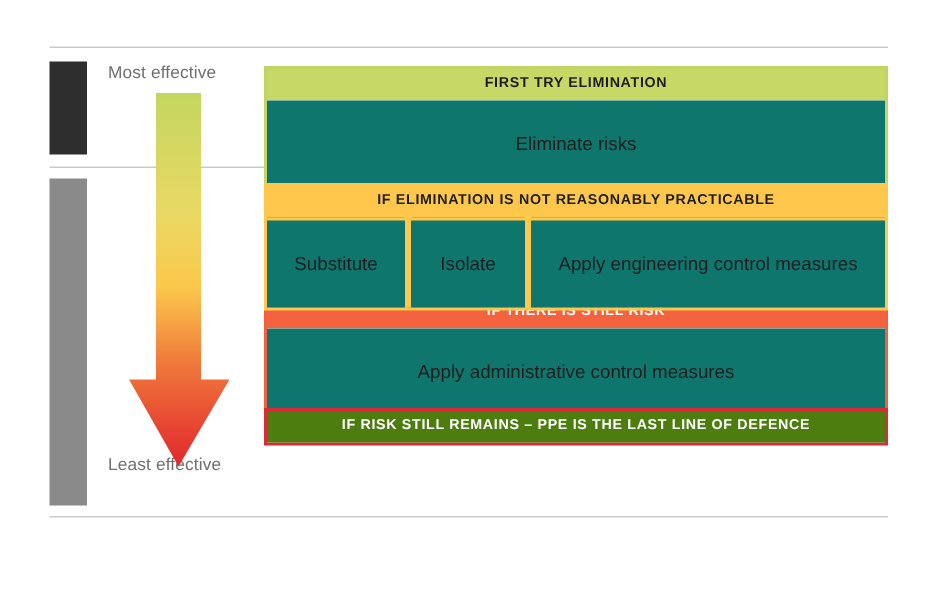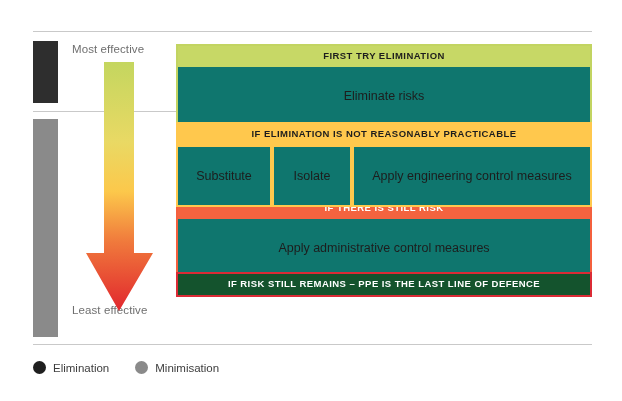--- a/index.html
+++ b/index.html
@@ -135,7 +135,7 @@
     top: 272px;
     border-color: #db2b35;
   }
-  .tier.t4 .tier-head { background: #14532d; color: #ffffff; }
+  .tier.t4 .tier-head { background: #4d7c0f; color: #ffffff; }
 
   
   .legend {

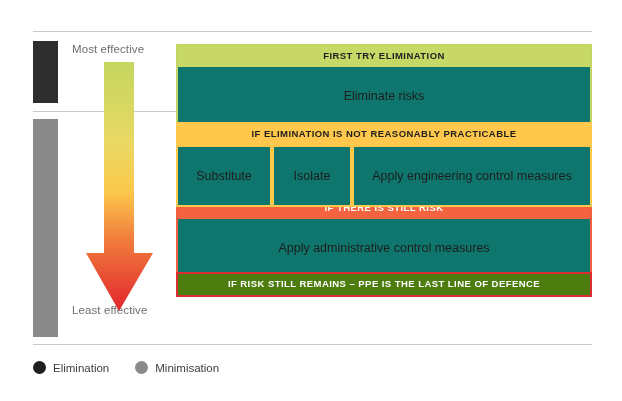--- a/index.html
+++ b/index.html
@@ -222,16 +222,6 @@
     <div class="tier-head">IF RISK STILL REMAINS – PPE IS THE LAST LINE OF DEFENCE</div>
   </div>
 
-  <div class="legend">
-    <div class="legend-item">
-      <span class="legend-dot dark"></span>
-      <span class="legend-text">Elimination</span>
-    </div>
-    <div class="legend-item">
-      <span class="legend-dot grey"></span>
-      <span class="legend-text">Minimisation</span>
-    </div>
-  </div>
 
 </div>
 

